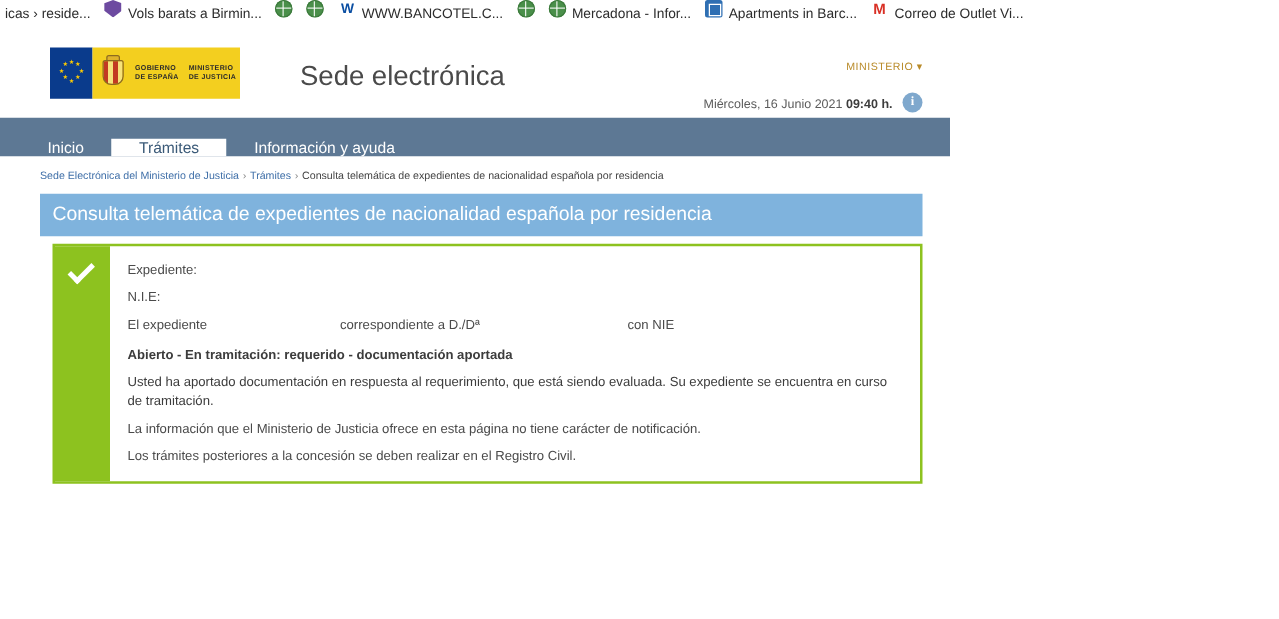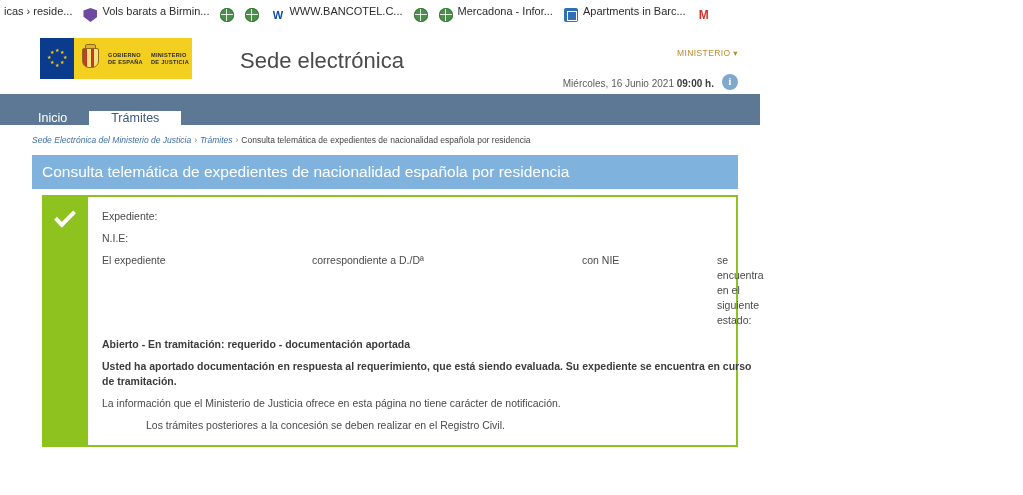--- a/index.html
+++ b/index.html
@@ -26,7 +26,7 @@
   }
   .bm {
     display: flex;
-    align-items: flex-end;
+    align-items: flex-start;
     gap: 5px;
     padding: 0 7px 0 4px;
     height: 22px;

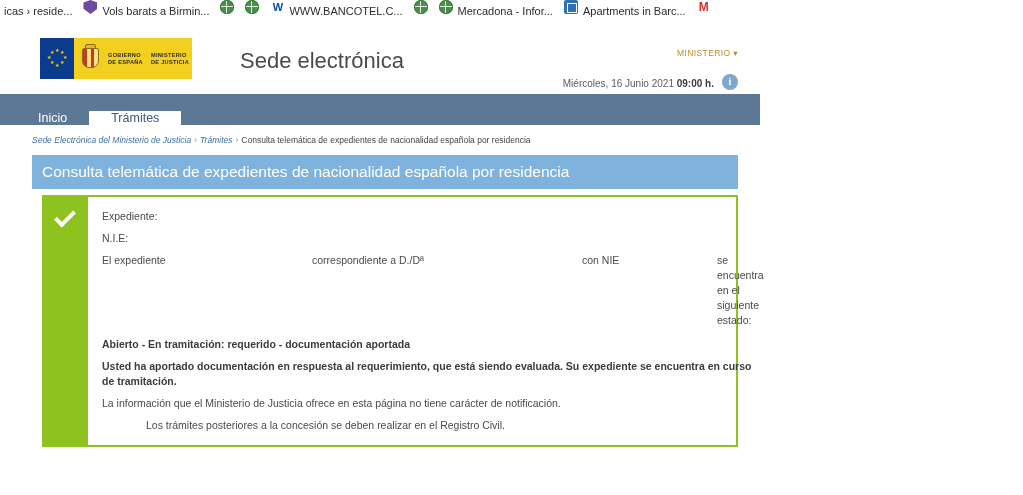--- a/index.html
+++ b/index.html
@@ -360,6 +360,7 @@
 
   <div class="bm">
     <span class="bm-ico ico-mail">M</span>
+    <span class="bm-label">Correo de Outlet Vi...</span>
   </div>
 
 </div>

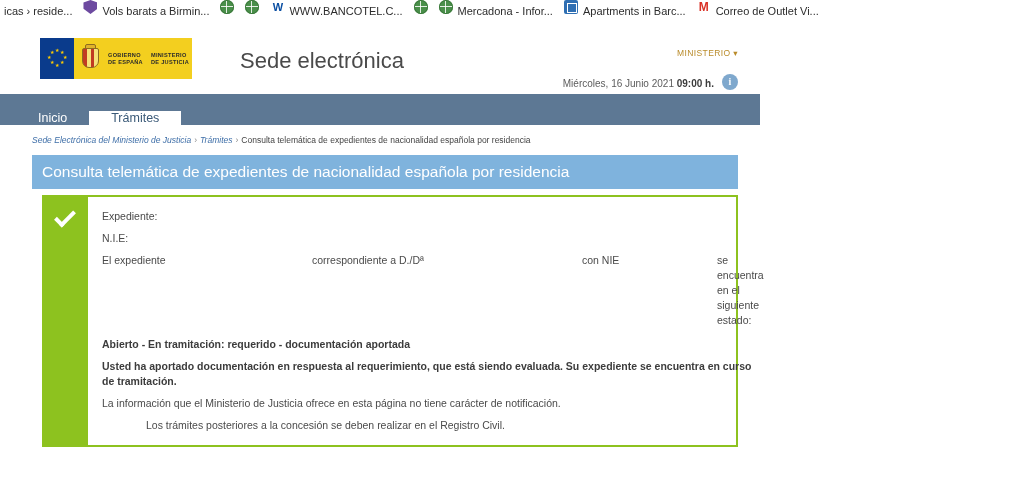--- a/index.html
+++ b/index.html
@@ -407,7 +407,7 @@
 
       <div class="datetime">
         <span>Miércoles, 16 Junio 2021</span>
-        <span class="hour">09:00 h.</span>
+        <span class="hour">09:40 h.</span>
       </div>
 
       <div class="info-dot">i</div>

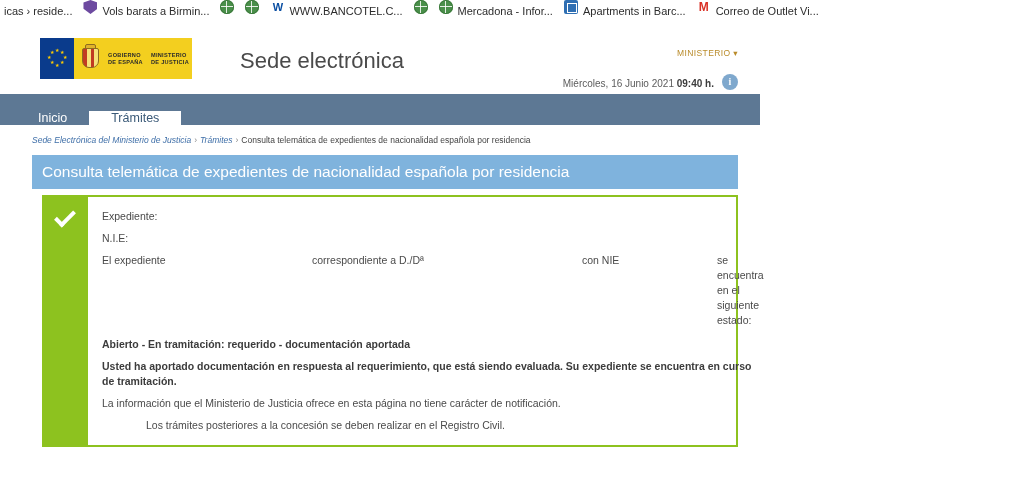--- a/index.html
+++ b/index.html
@@ -416,6 +416,7 @@
     <div class="navbar">
       <div class="nav-item">Inicio</div>
       <div class="nav-item active">Trámites</div>
+      <div class="nav-item">Información y ayuda</div>
     </div>
 
     <div class="breadcrumb">

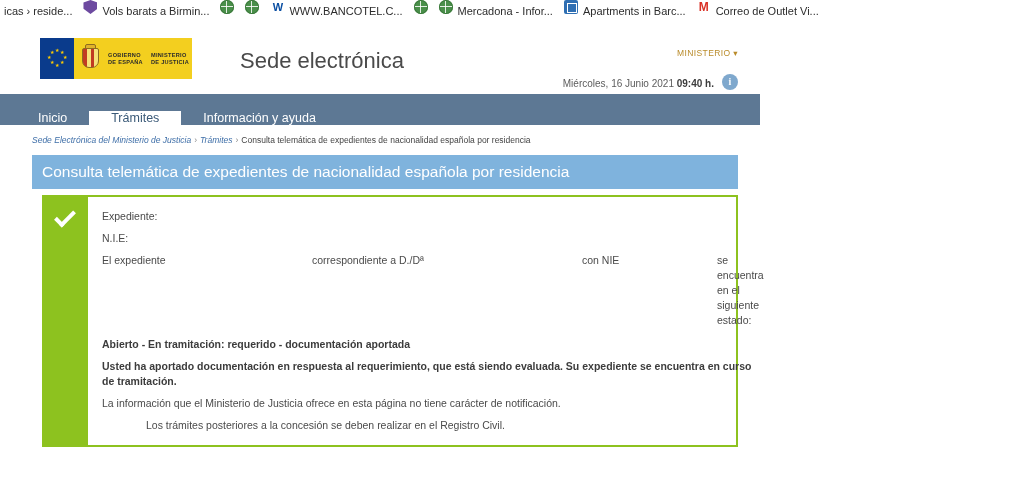--- a/index.html
+++ b/index.html
@@ -245,7 +245,7 @@
   }
   .breadcrumb .sep { color: #888; padding: 0 3px; }
   .breadcrumb .current { color: #444; }
-  .breadcrumb a { color: #3f6fa8; text-decoration: none; cursor: pointer; font-style: italic; }
+  .breadcrumb a { color: #3f6fa8; text-decoration: none; cursor: pointer; }
 
   
   .title-band {

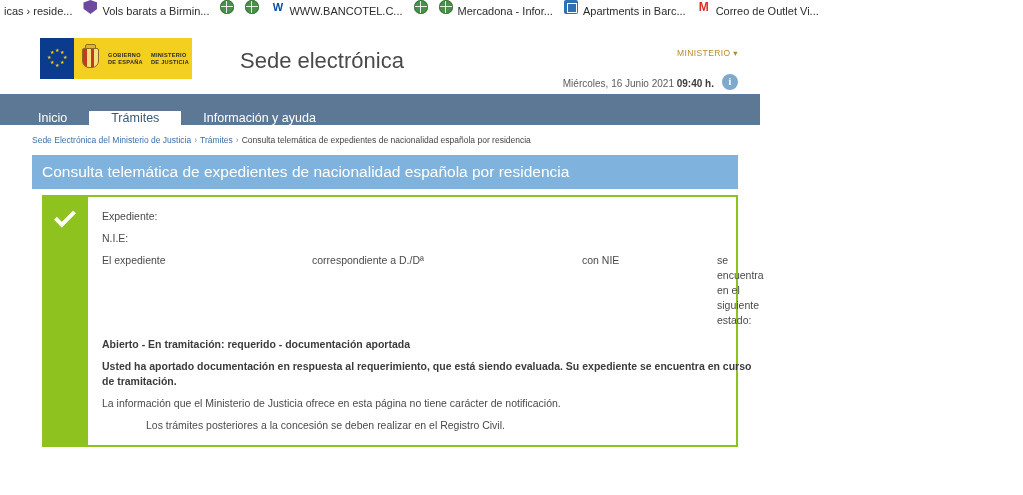--- a/index.html
+++ b/index.html
@@ -302,7 +302,6 @@
   .state-row {
     display: flex;
     margin: 0 0 9px 0;
-    gap: 40px;
   }
   .state-row .c1 { width: 170px; }
   .state-row .c2 { width: 230px; }

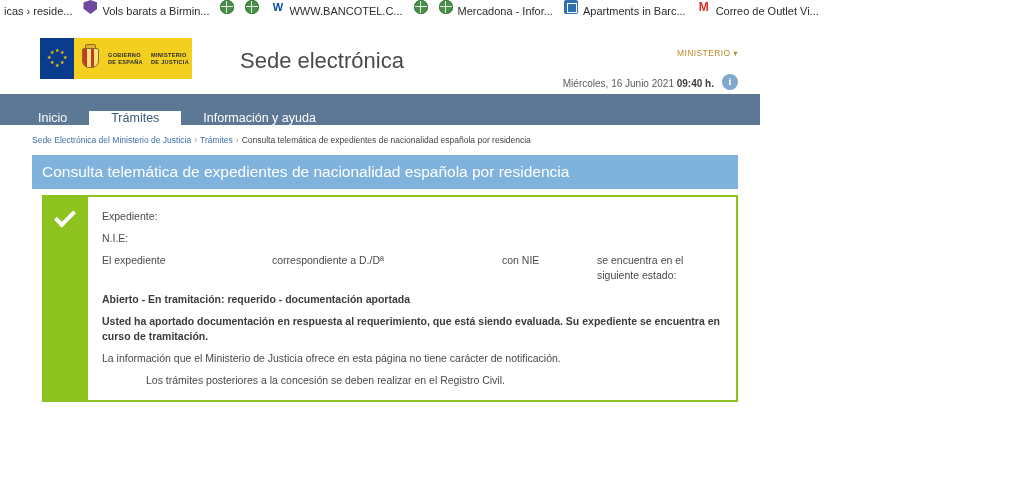--- a/index.html
+++ b/index.html
@@ -447,7 +447,6 @@
           <span class="c1">El expediente</span>
           <span class="c2">correspondiente a D./Dª</span>
           <span class="c3">con NIE</span>
-          <span class="c4">se encuentra en el siguiente estado:</span>
         </div>
 
         <p class="status-line">Abierto - En tramitación: requerido - documentación aportada</p>

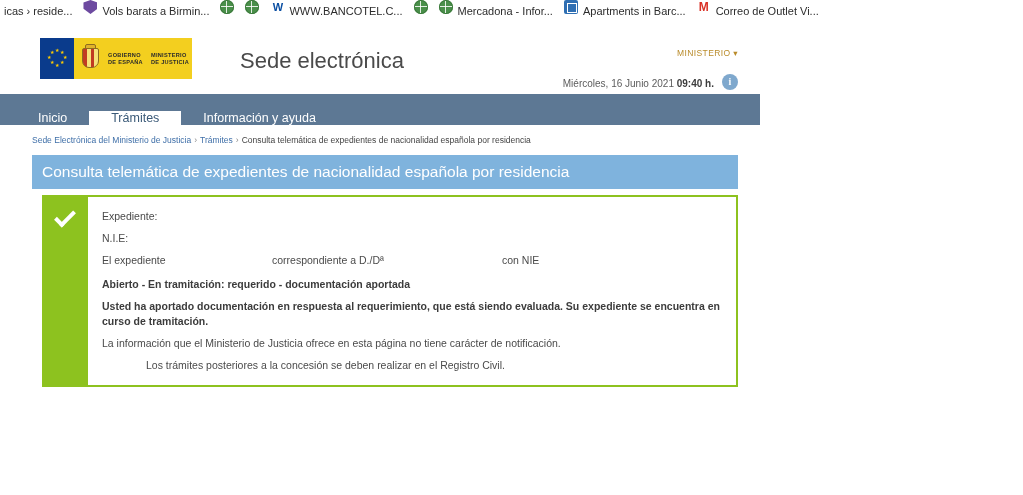--- a/index.html
+++ b/index.html
@@ -307,7 +307,7 @@
   .state-row .c2 { width: 230px; }
   .state-row .c3 { width: 95px; }
   .state-row .c4 { flex: 1; }
-  .strong { font-weight: bold; color: #3c3c3c; }
+  .strong { font-weight: normal; color: #3c3c3c; }
   .status-line {
     font-weight: bold;
     color: #3c3c3c;

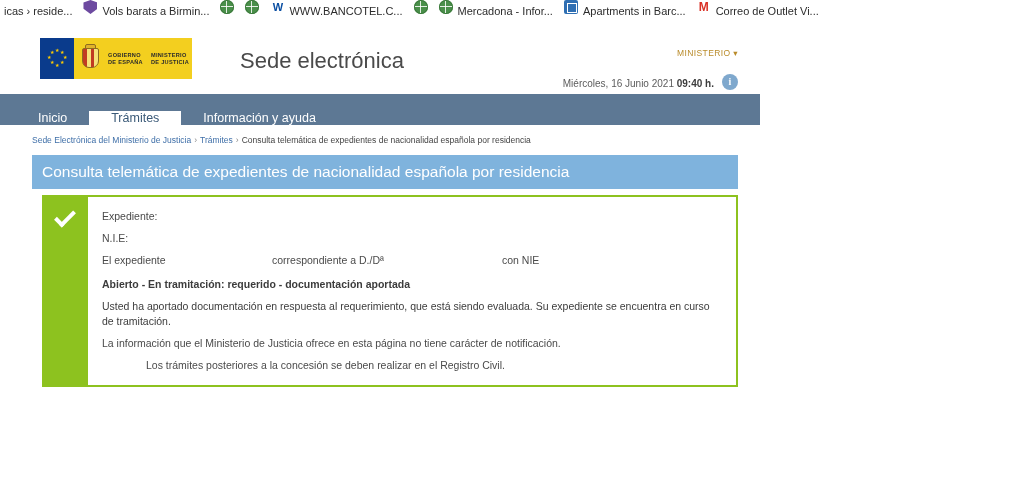--- a/index.html
+++ b/index.html
@@ -314,7 +314,7 @@
     margin: 0 0 8px 0;
   }
   .note { margin: 0 0 8px 0; }
-  .note.last { margin-bottom: 0; margin-left: 44px; }
+  .note.last { margin-bottom: 0; }
 </style>
 </head>
 <body>

